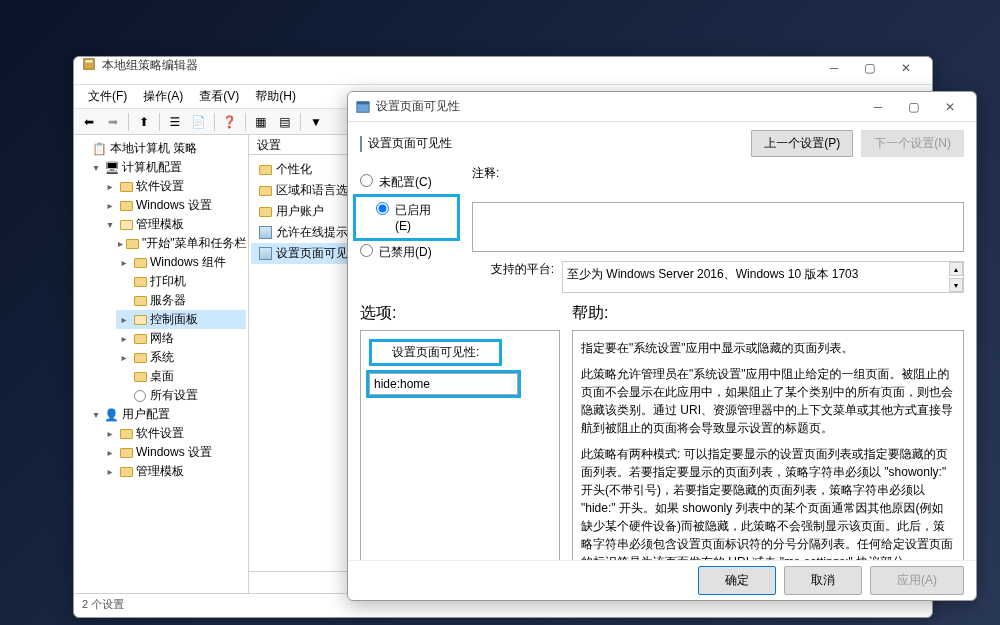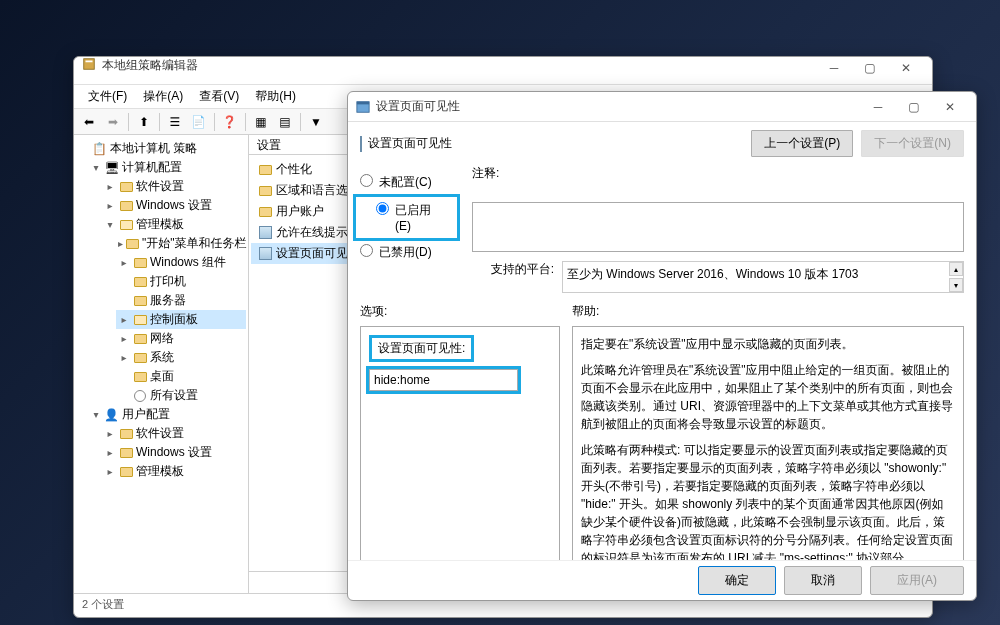--- a/index.html
+++ b/index.html
@@ -57,7 +57,7 @@
 .sbup,.sbdn{position:absolute;right:0;width:14px;height:14px;background:#eee;border:1px solid #ccc;display:flex;align-items:center;justify-content:center;font-size:8px}
 .sbup{top:0}.sbdn{bottom:0}
 .dlg-row3{display:flex;gap:12px;margin-bottom:6px}
-.colhdr{flex:1;font-size:12px}
+.colhdr{flex:1;font-size:16px}
 .dlg-row4{display:flex;gap:12px;height:290px}
 .optcol{flex:0 0 200px;border:1px solid #aaa;padding:8px}
 .optlbl-hl{border:3px solid #1ba9e3;display:inline-block;padding:2px 6px;margin-bottom:4px}

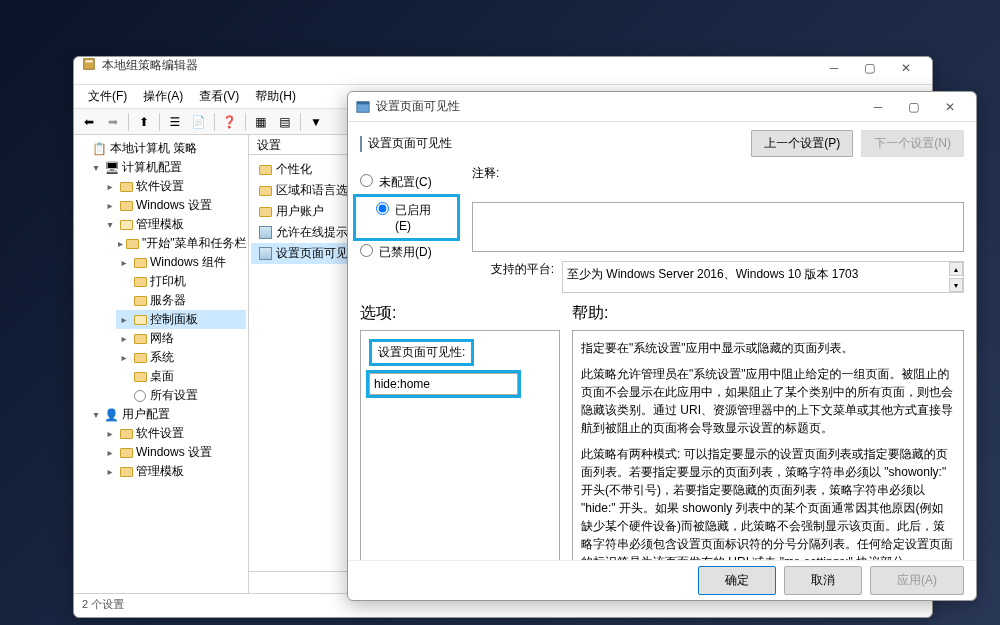--- a/index.html
+++ b/index.html
@@ -60,7 +60,7 @@
 .colhdr{flex:1;font-size:16px}
 .dlg-row4{display:flex;gap:12px;height:290px}
 .optcol{flex:0 0 200px;border:1px solid #aaa;padding:8px}
-.optlbl-hl{border:3px solid #1ba9e3;display:inline-block;padding:2px 6px;margin-bottom:4px}
+.optlbl-hl{border:3px solid #1ba9e3;display:inline-block;padding:2px 20px;margin-bottom:4px}
 .optinput{width:100%;border:1px solid #aaa;padding:3px 4px}
 .optinput-wrap{border:3px solid #1ba9e3;margin-left:-3px;margin-right:30px}
 .helpcol{flex:1;border:1px solid #aaa;padding:8px;overflow:auto;font-size:11px;line-height:1.5}

